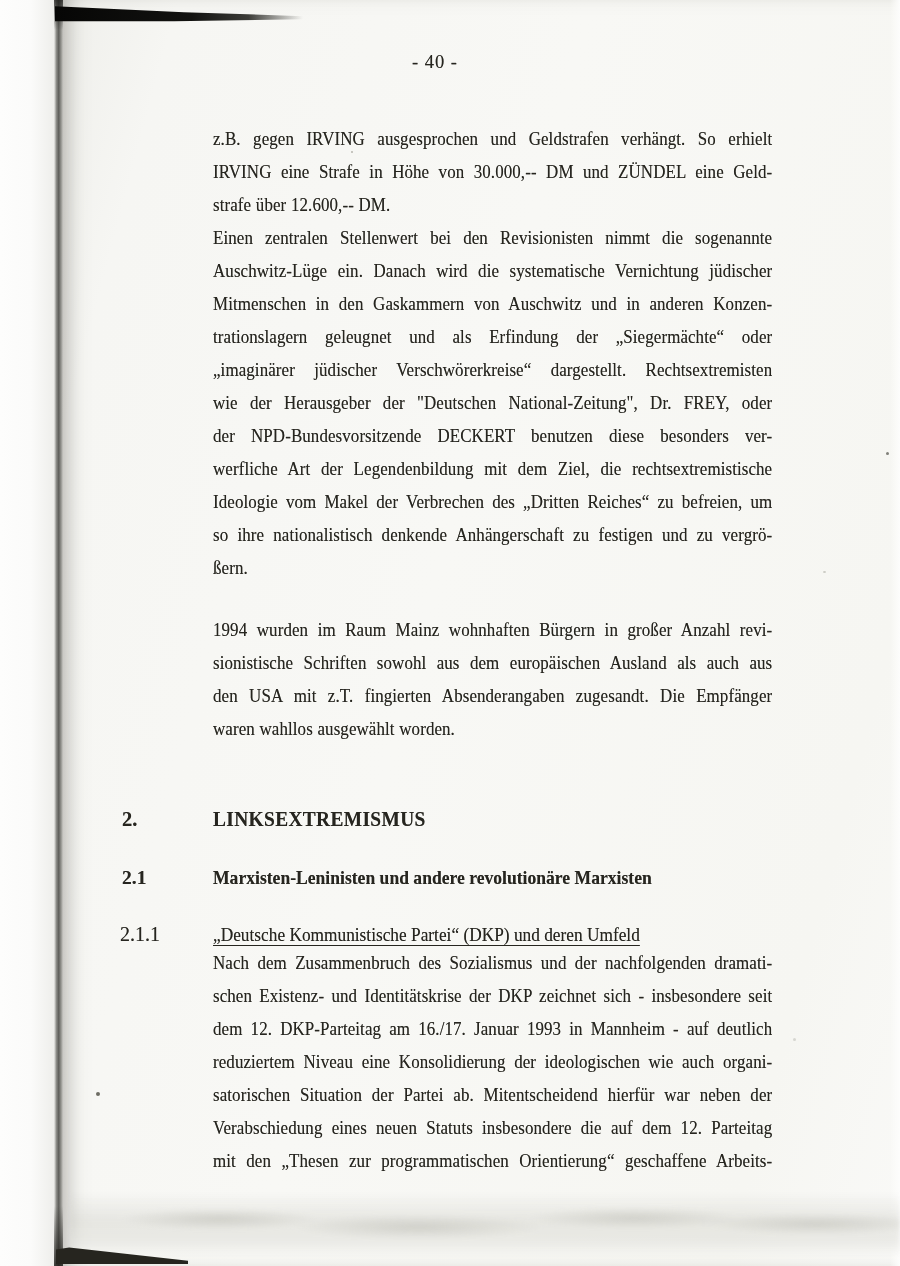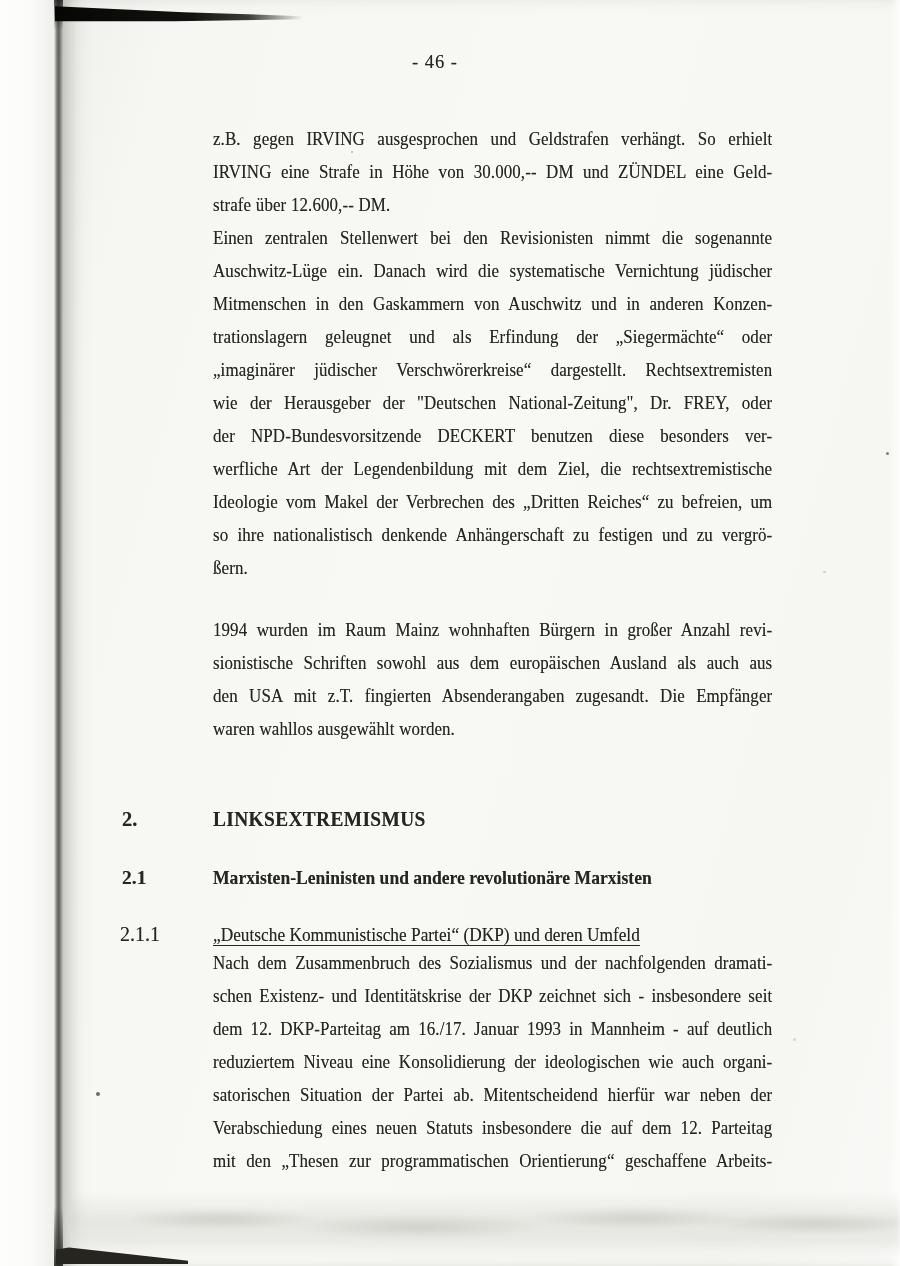--- a/index.html
+++ b/index.html
@@ -111,7 +111,7 @@
   <div class="bottom-band"></div>
   <div class="bottom-wedge"></div>
 
-  <div class="page-number">- 46 -</div>
+  <div class="page-number">- 40 -</div>
 
   <span class="sec-num num-1">2.</span>
   <span class="sec-num num-2">2.1</span>

